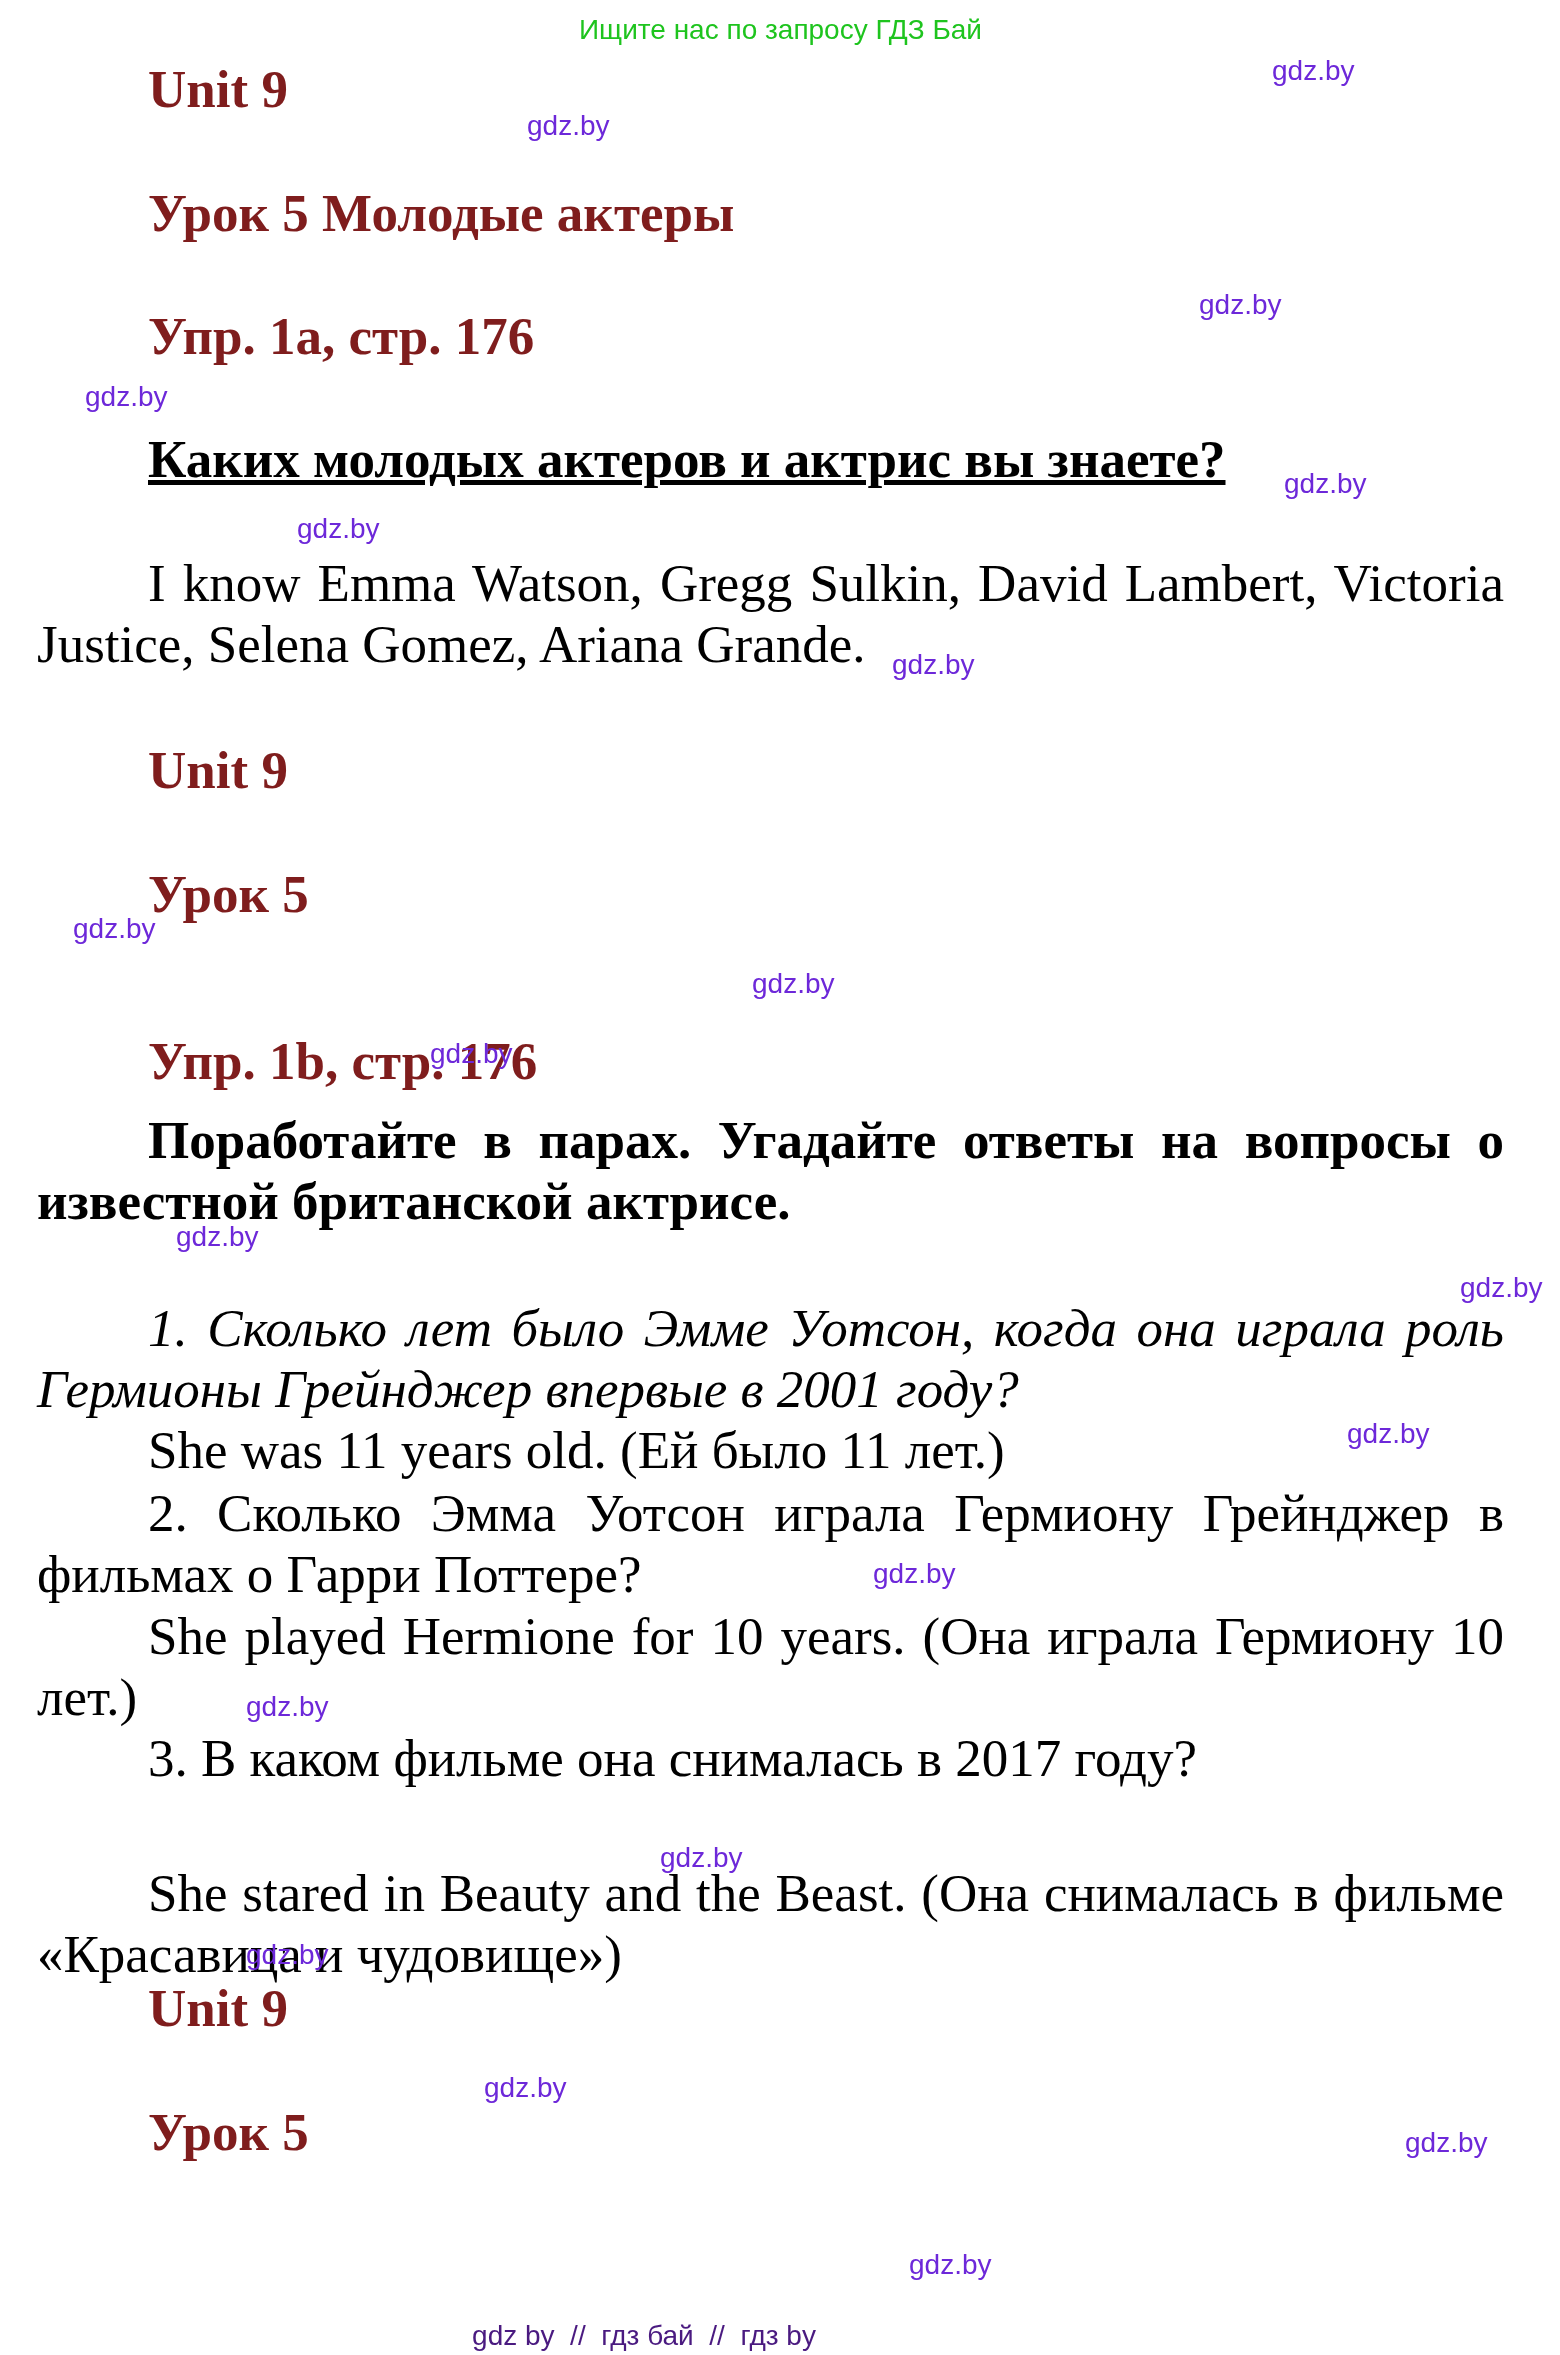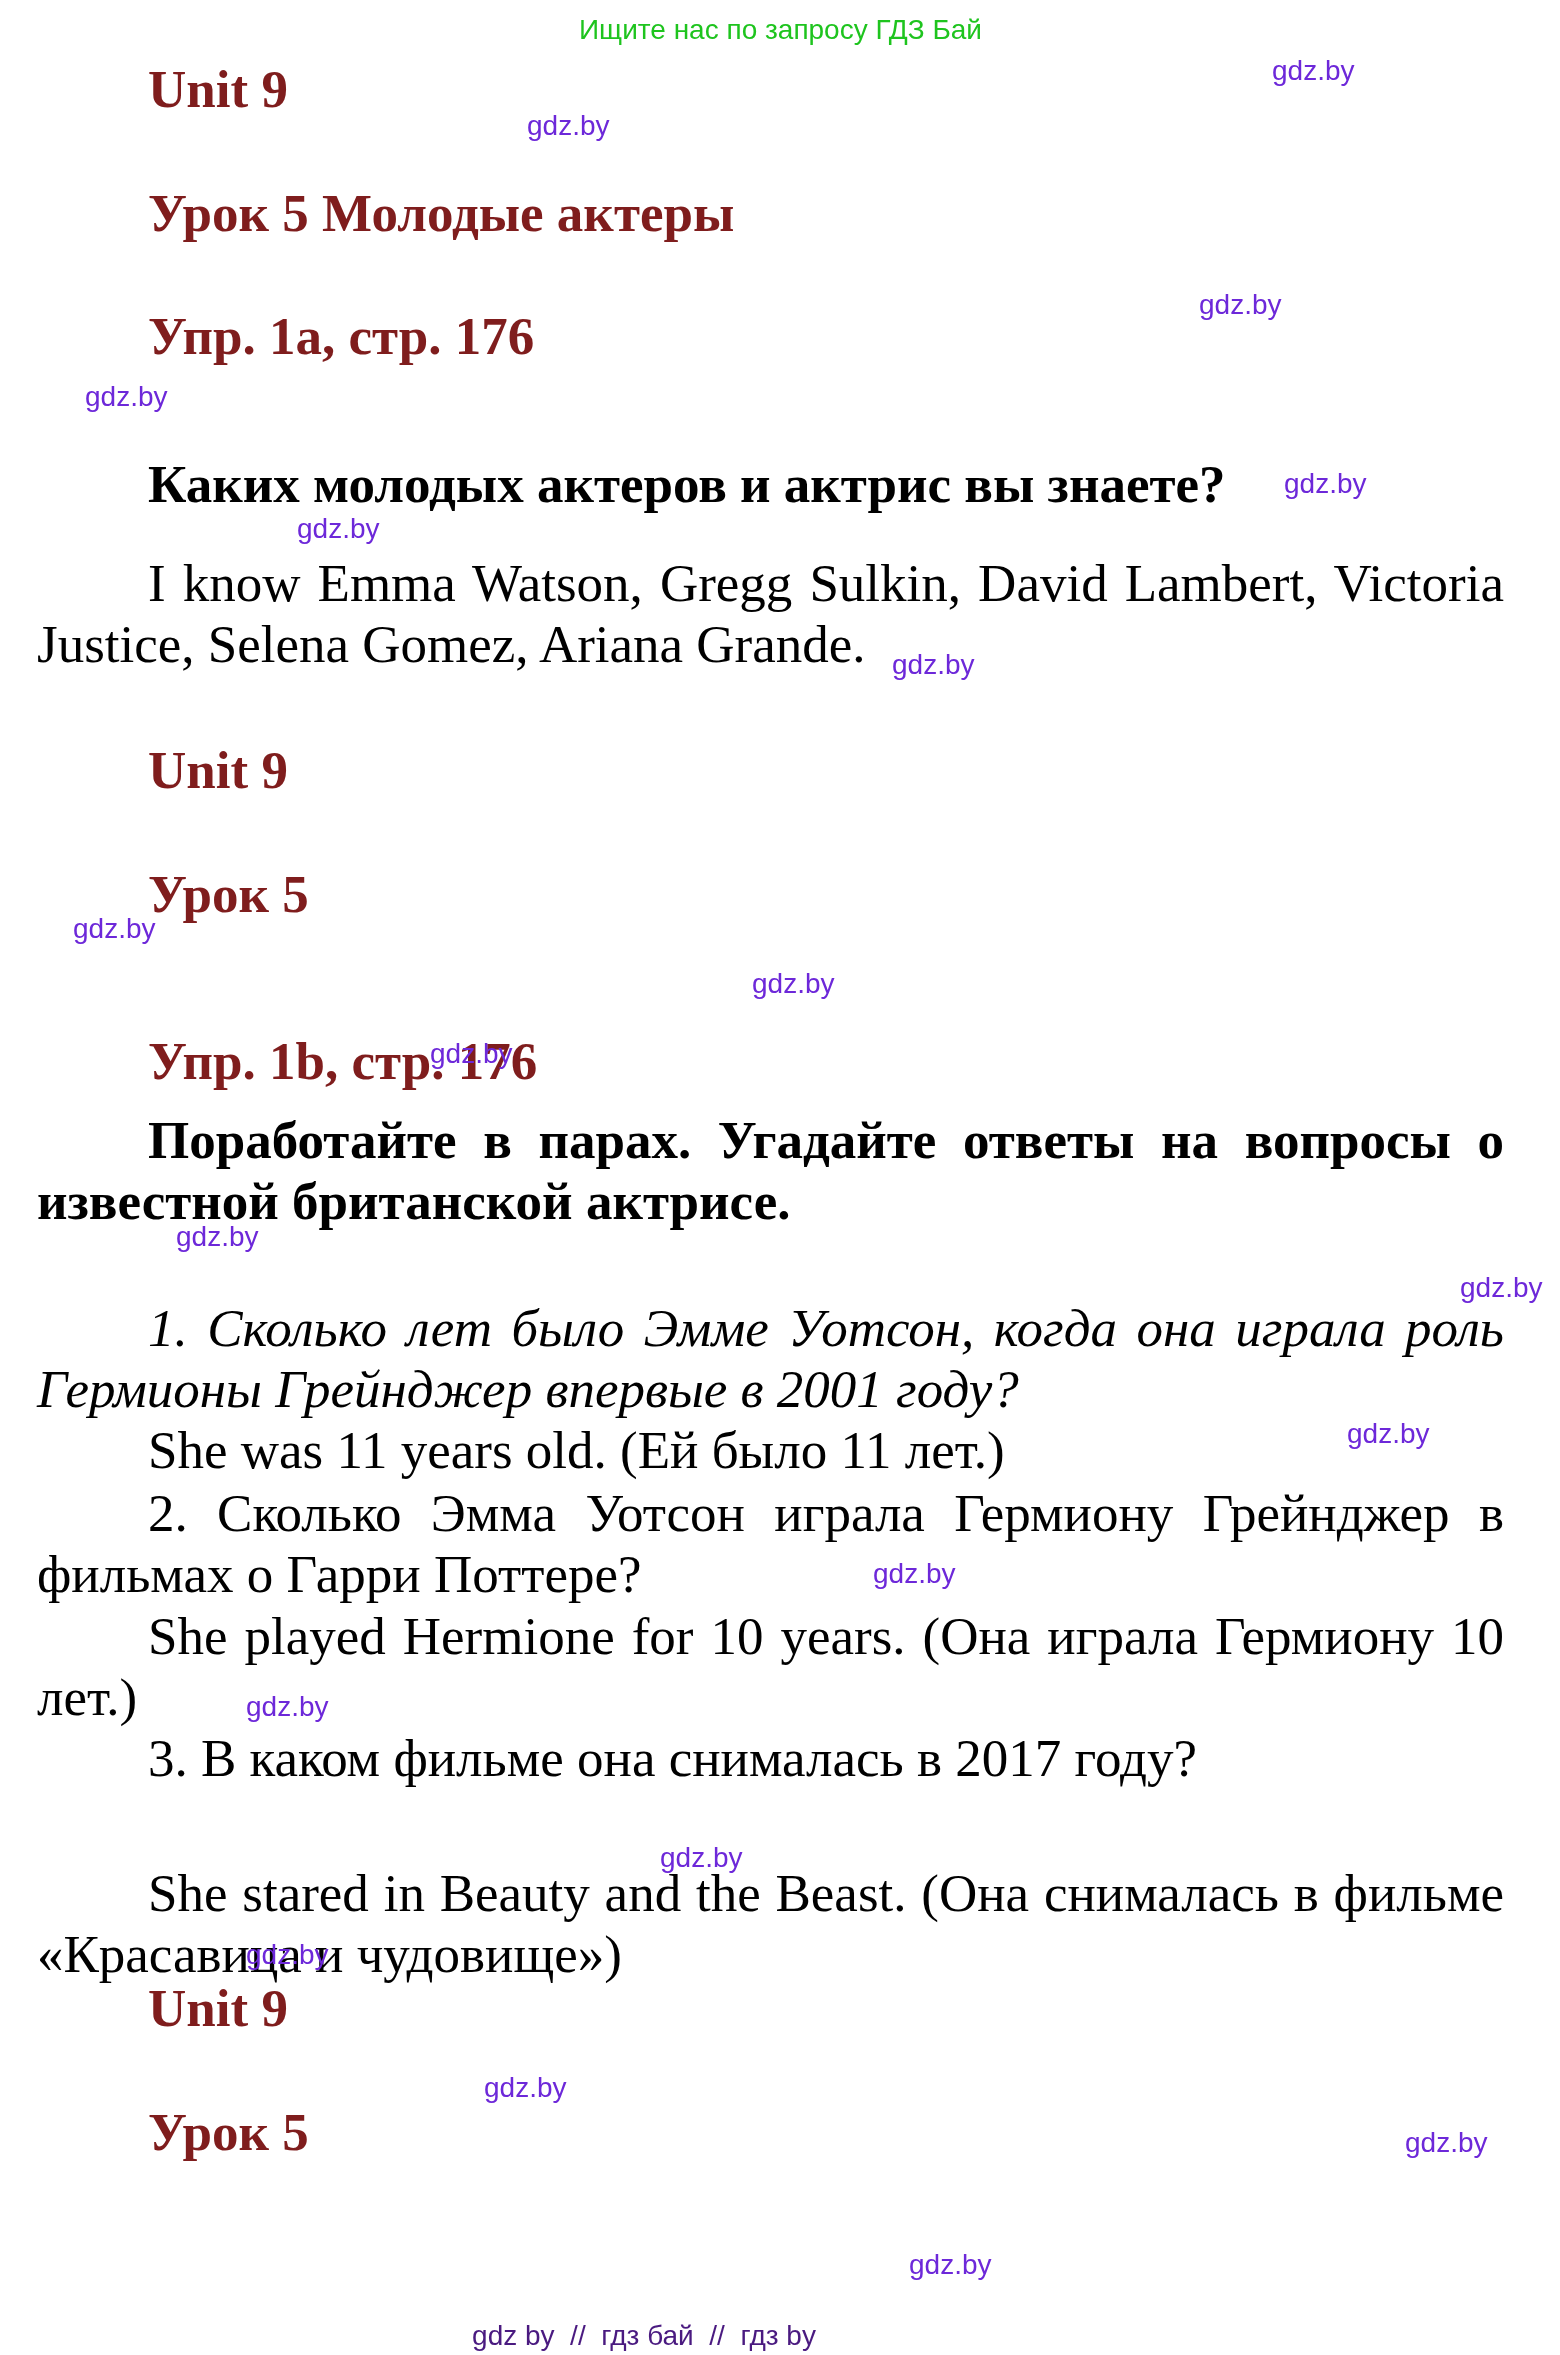--- a/index.html
+++ b/index.html
@@ -42,7 +42,7 @@
   <div class="heading" style="top:59px;">Unit 9</div>
   <div class="heading" style="top:183px;">Урок 5 Молодые актеры</div>
   <div class="heading" style="top:306px;">Упр. 1a, стр. 176</div>
-  <p class="para bold" style="top:454px;">Каких молодых актеров и актрис вы знаете?</p>
+  <p class="para bold" style="top:429px;text-decoration:underline;">Каких молодых актеров и актрис вы знаете?</p>
   <p class="para" style="top:553px;">I know Emma Watson, Gregg Sulkin, David Lambert, Victoria Justice, Selena Gomez, Ariana Grande.</p>
 
   <div class="heading" style="top:740px;">Unit 9</div>

